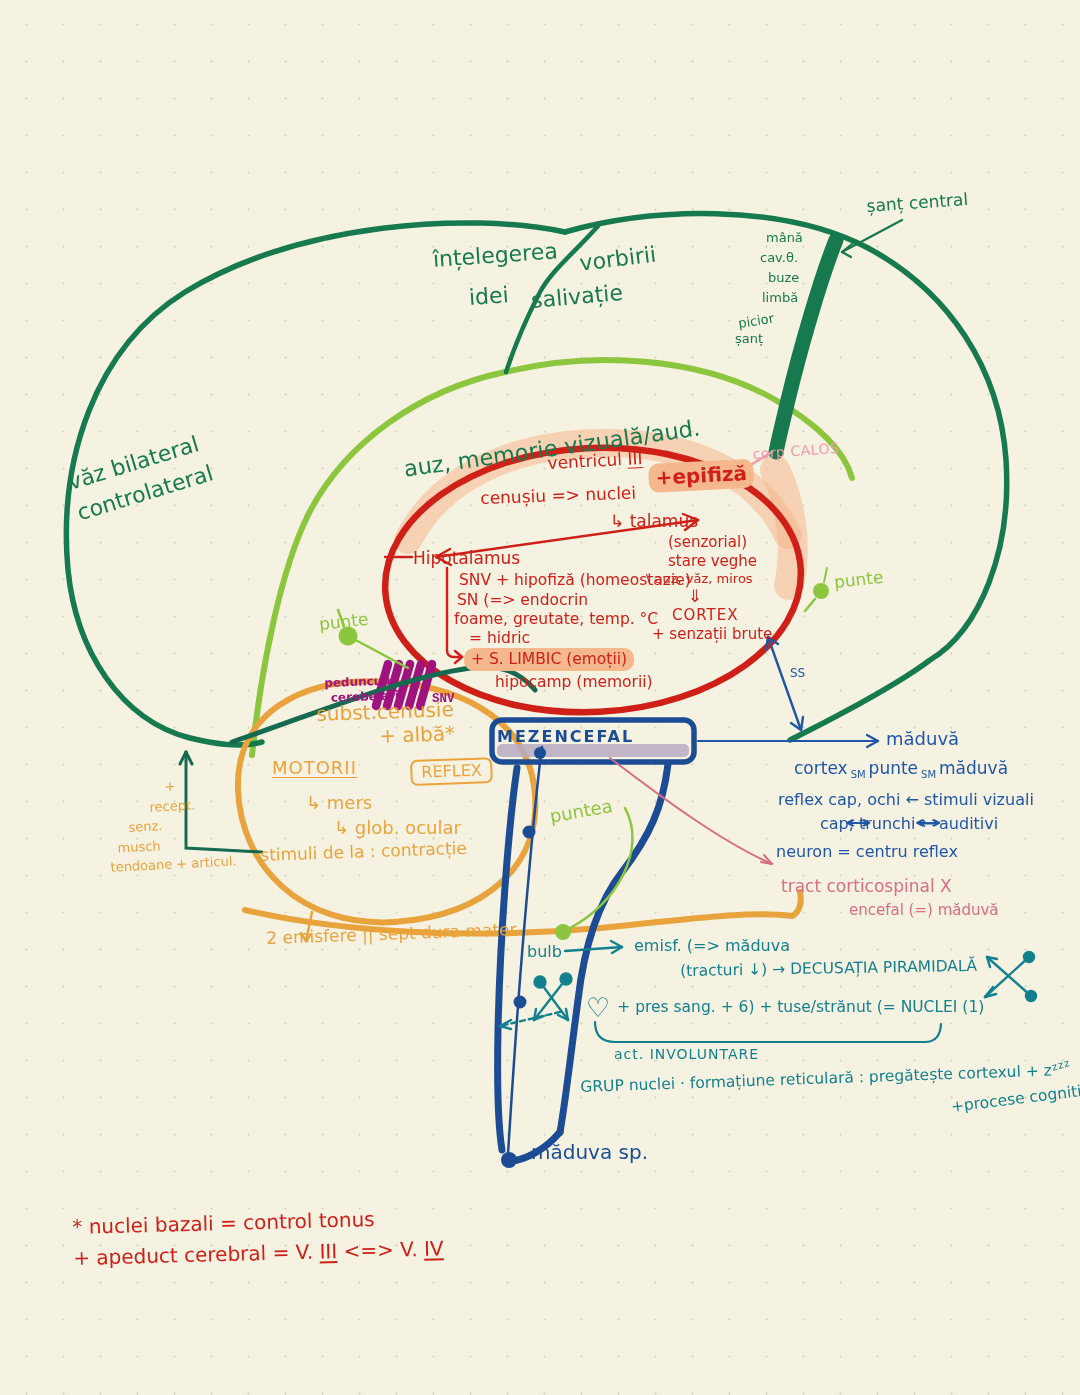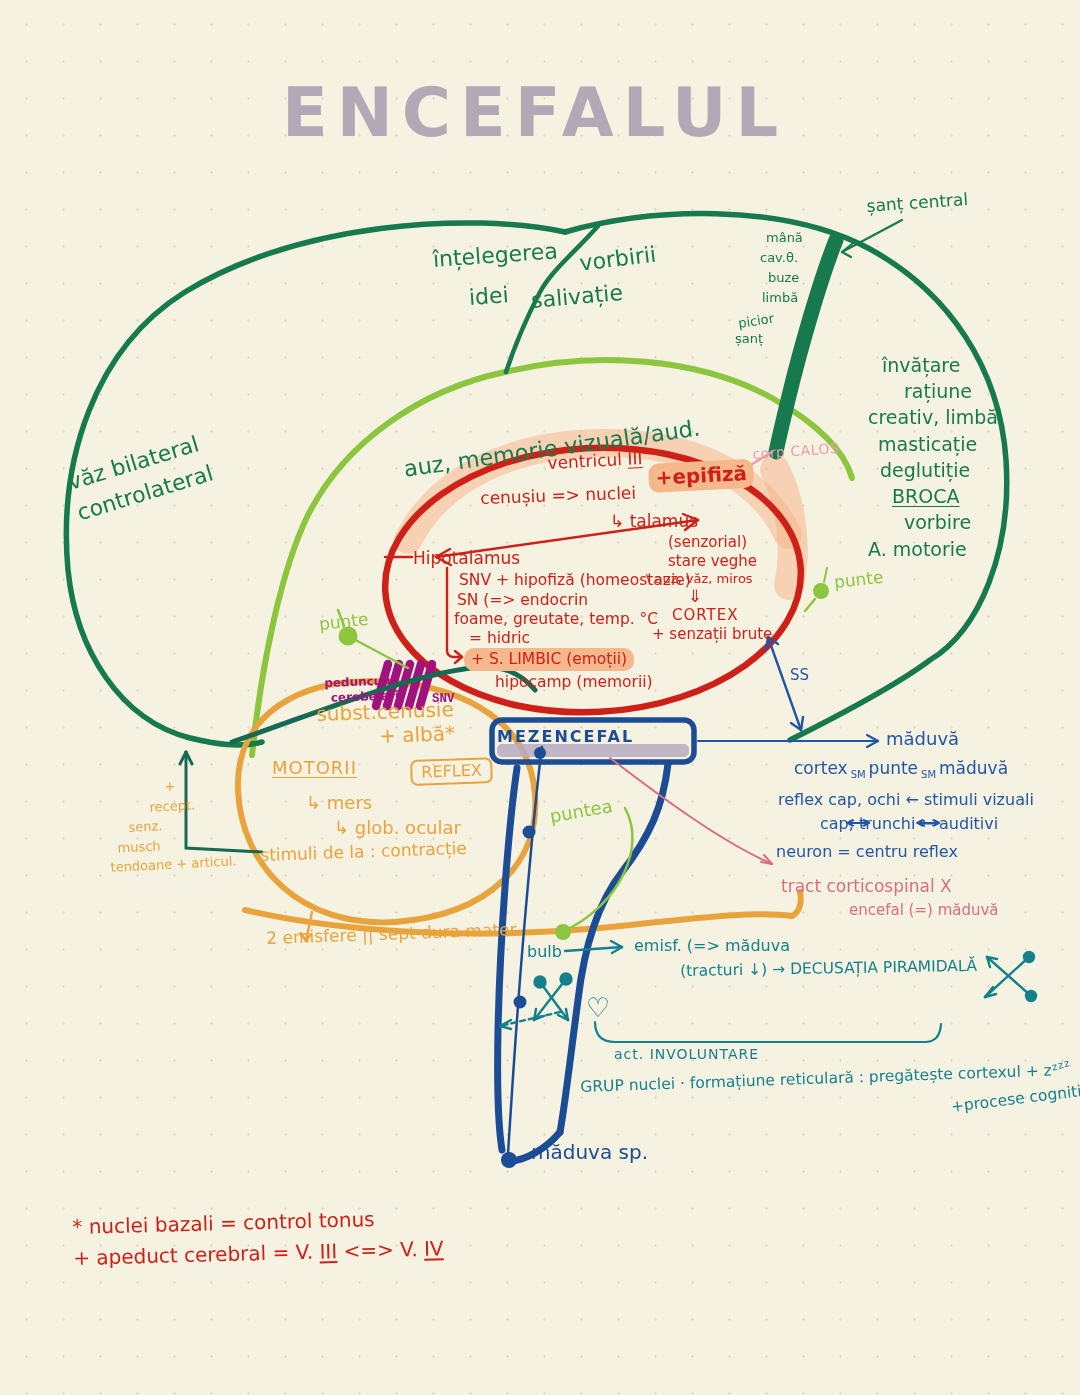--- a/index.html
+++ b/index.html
@@ -190,7 +190,6 @@
     <path d="M 595 1022 Q 595 1042 615 1042 L 925 1042 Q 940 1042 941 1024" stroke="var(--teal)" stroke-width="2.2" stroke-linecap="round"></path>
   </svg>
 
-  <div class="lbl title" style="left:282px;top:72px;">ENCEFALUL</div>
 
   <div class="lbl dkgreen" style="left:866px;top:196px;font-size:17px;transform:rotate(-4deg);">șanț central</div>
 

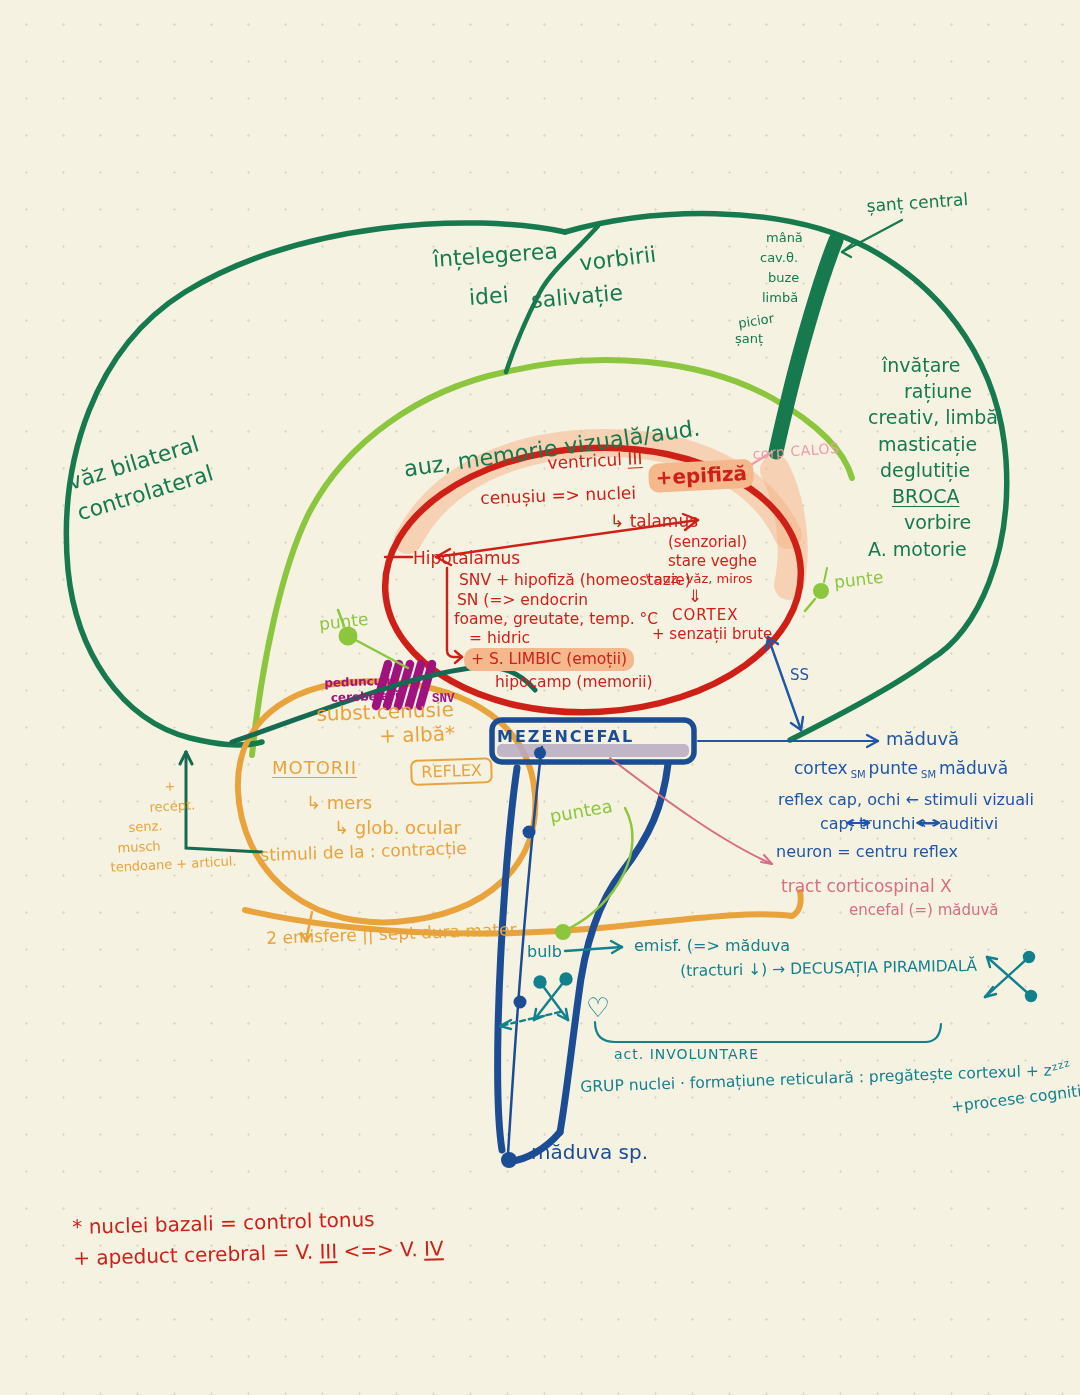--- a/index.html
+++ b/index.html
@@ -212,16 +212,6 @@
     <div>controlateral</div>
   </div>
 
-  <div class="lbl dkgreen" style="left:868px;top:352px;font-size:19px;line-height:1.38;">
-    <div style="margin-left:14px;">învățare</div>
-    <div style="margin-left:36px;">rațiune</div>
-    <div>creativ, limbă</div>
-    <div style="margin-left:10px;">masticație</div>
-    <div style="margin-left:12px;">deglutiție</div>
-    <div class="u" style="margin-left:24px;">BROCA</div>
-    <div style="margin-left:36px;">vorbire</div>
-    <div>A. motorie</div>
-  </div>
 
   <div class="lbl dkgreen" style="left:402px;top:455px;font-size:22.5px;transform:rotate(-8deg);">auz, memorie vizuală/aud.</div>
 

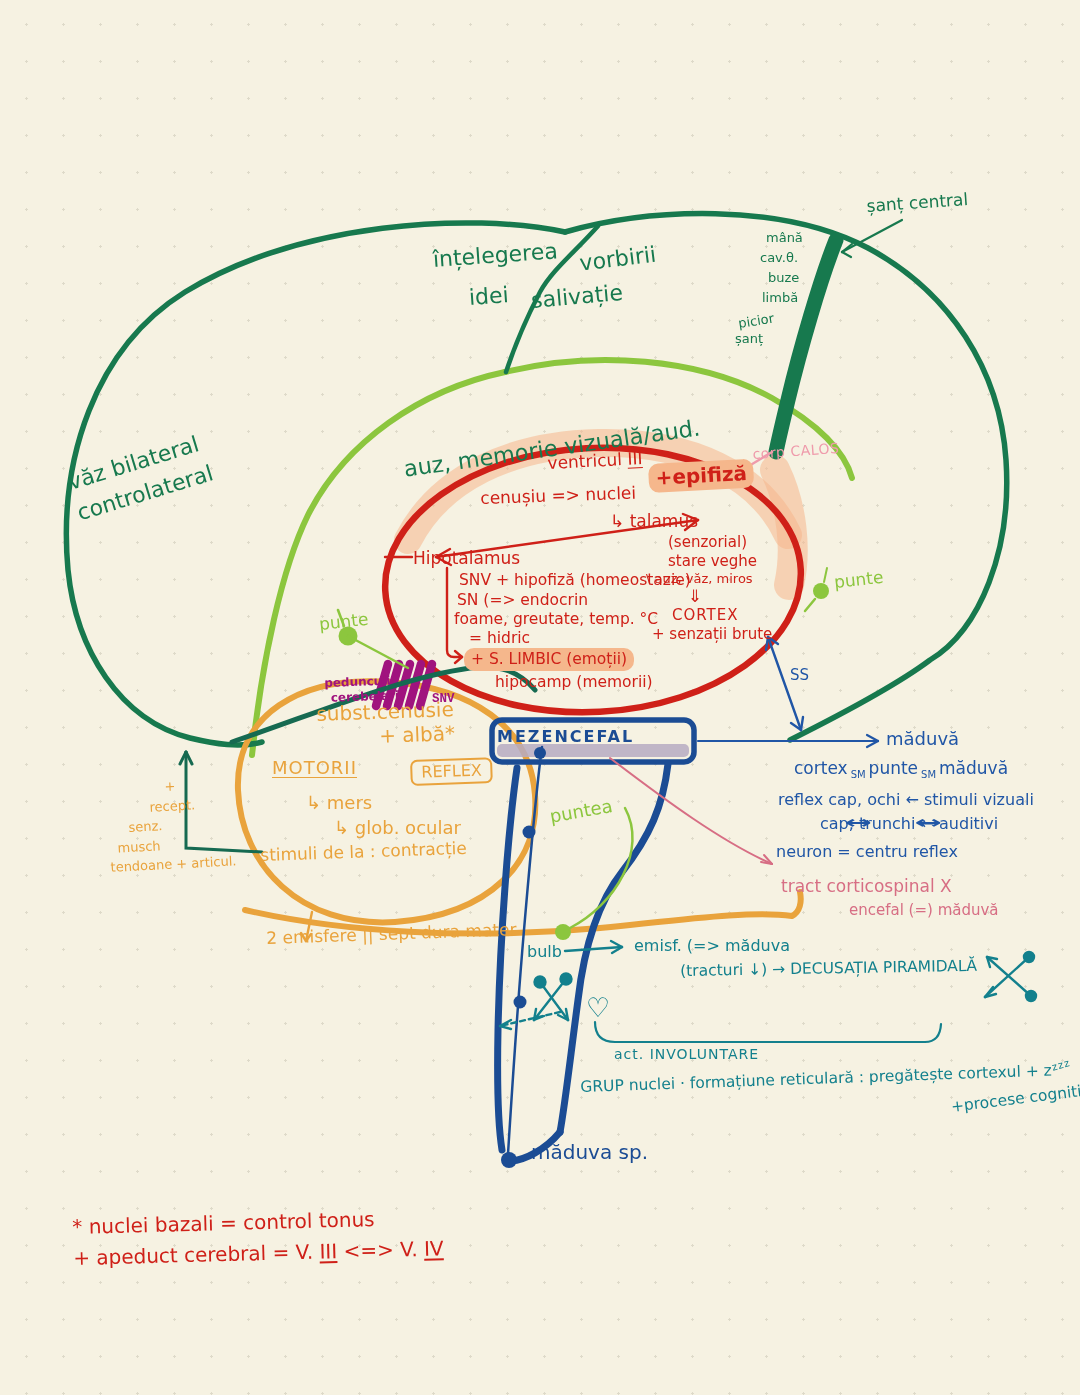--- a/index.html
+++ b/index.html
@@ -266,7 +266,7 @@
   <div class="lbl ltgreen" style="left:548px;top:806px;font-size:18px;transform:rotate(-10deg);">puntea</div>
   <div class="lbl teal" style="left:527px;top:942px;font-size:16px;">bulb</div>
   <div class="lbl dkblue" style="left:531px;top:1140px;font-size:20px;">măduva sp.</div>
-  <div class="lbl blue" style="left:790px;top:666px;font-size:15px;">SS</div>
+  <div class="lbl blue" style="left:790px;top:666px;font-size:12px;">SS</div>
 
   <div class="lbl blue" style="left:886px;top:728px;font-size:18px;">măduvă</div>
   <div class="lbl blue" style="left:794px;top:758px;font-size:17px;">

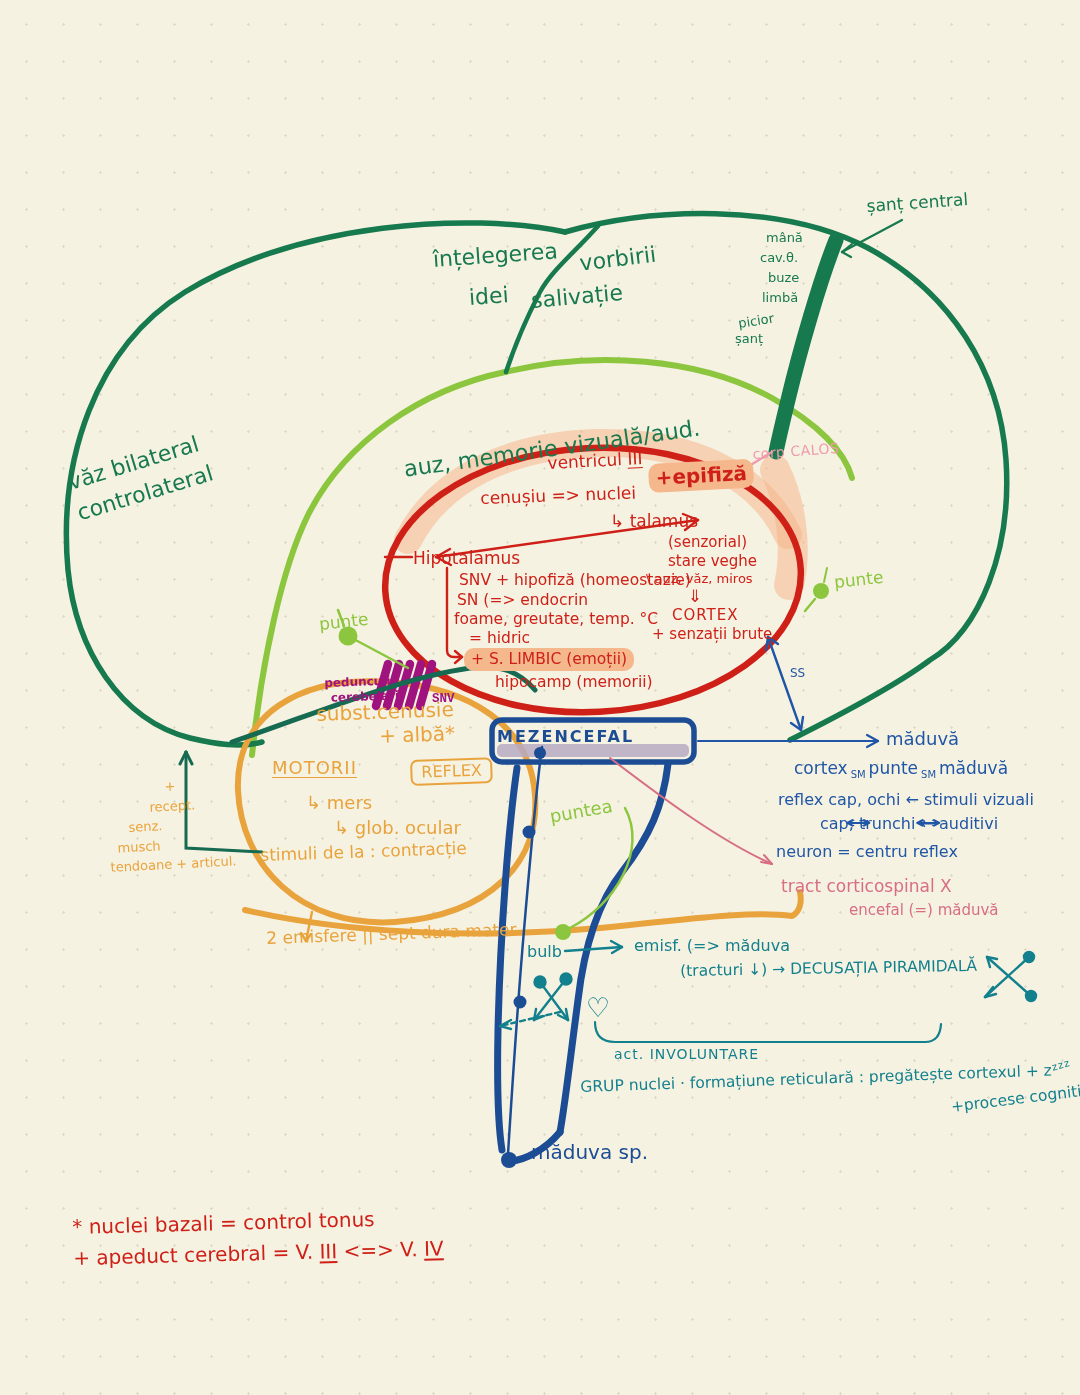--- a/index.html
+++ b/index.html
@@ -288,6 +288,7 @@
   <div class="lbl teal" style="left:680px;top:962px;font-size:15.5px;transform:rotate(-1deg);">(tracturi ↓) → DECUSAȚIA PIRAMIDALĂ</div>
   <div class="lbl teal hrow" style="left:586px;top:994px;font-size:15.5px;">
     <span class="heartglyph">♡</span>
+    <span>+ pres sang. + 6) + tuse/strănut  (= NUCLEI (1)</span>
   </div>
   <div class="lbl teal" style="left:614px;top:1046px;font-size:14px;letter-spacing:1px;">act. INVOLUNTARE</div>
   <div class="lbl teal" style="left:580px;top:1076px;font-size:15.5px;transform:rotate(-2deg);">

